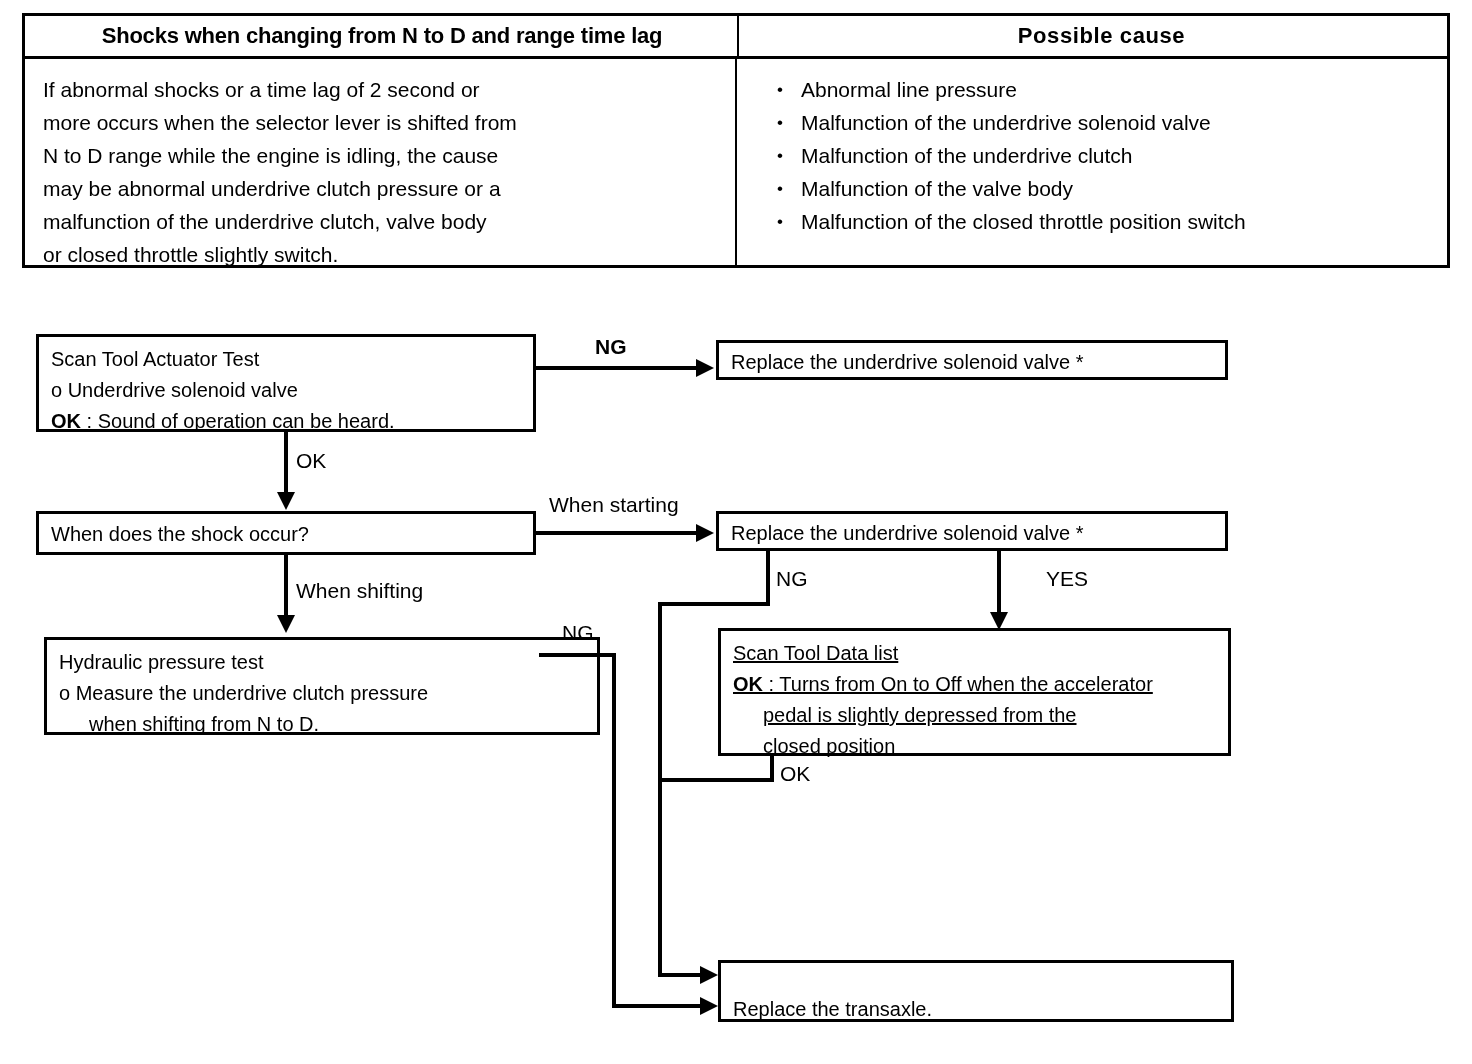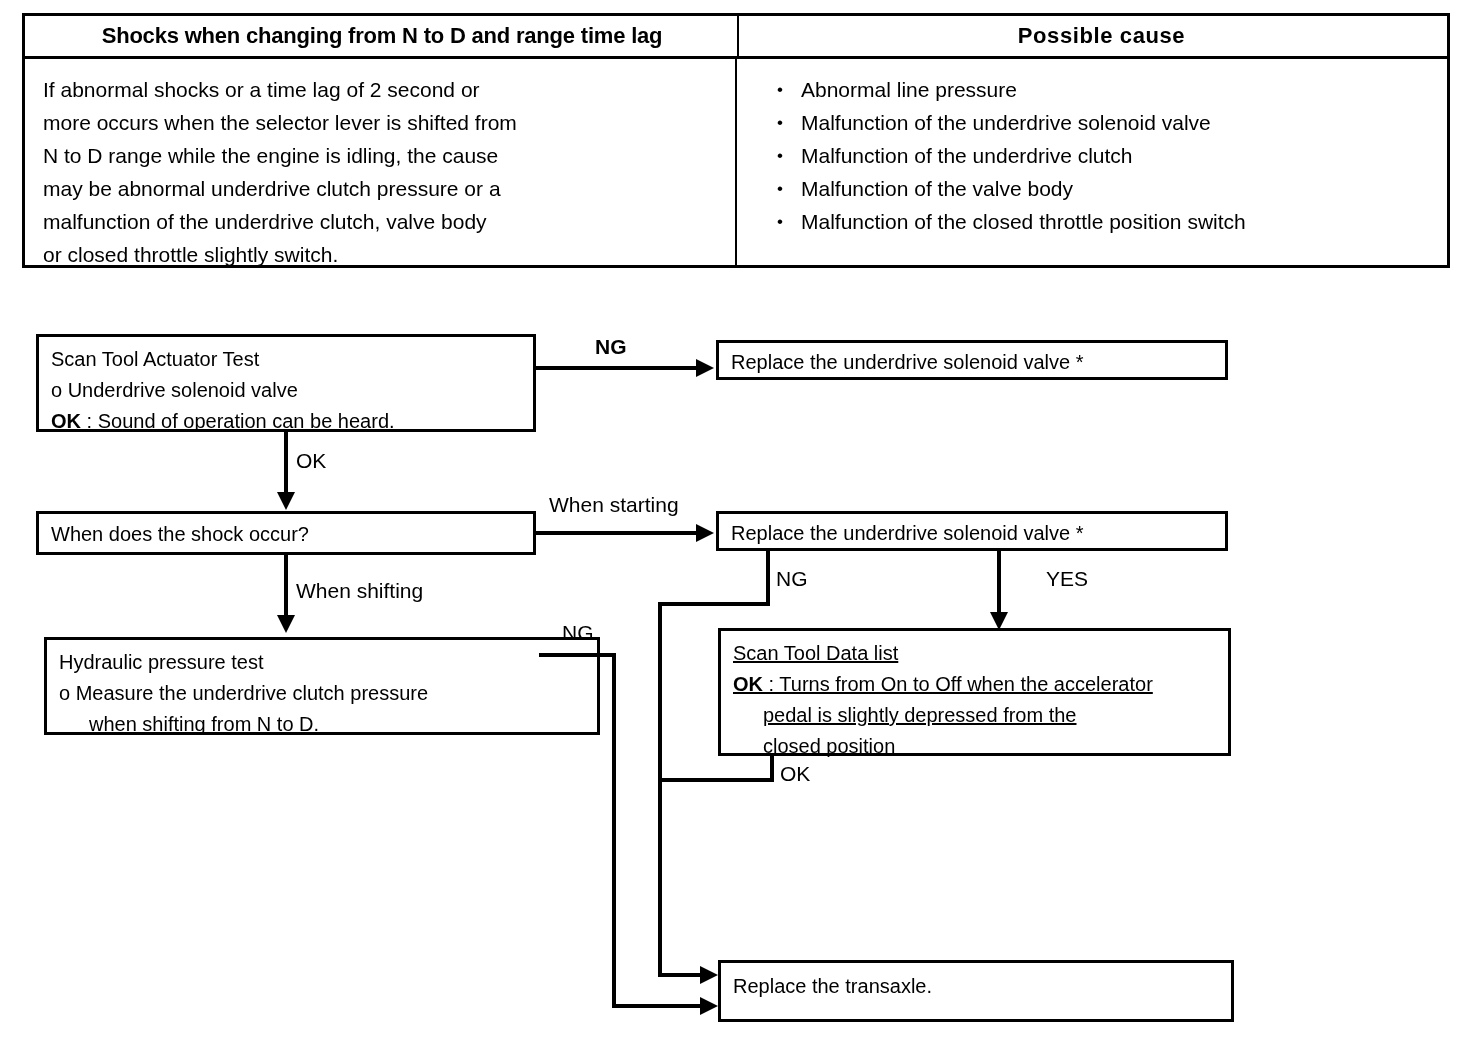--- a/index.html
+++ b/index.html
@@ -265,7 +265,7 @@
   <div class="hline" style="left:603px; top:1004px; width:102px;"></div>
   <div class="arrow-r" style="left:691px; top:997px;"></div>
 
-  <div class="box" style="left:709px; top:960px; width:516px; height:62px; padding-top:8px;">
+  <div class="box" style="left:709px; top:960px; width:516px; height:62px; padding-top:31px;">
     <div class="box-line">Replace the transaxle.</div>
   </div>
 

